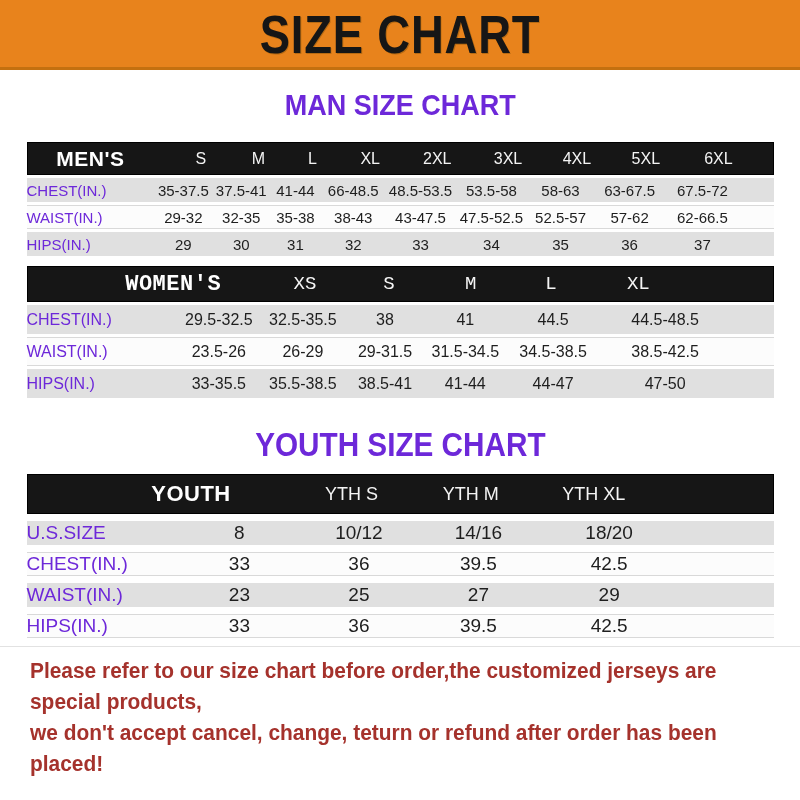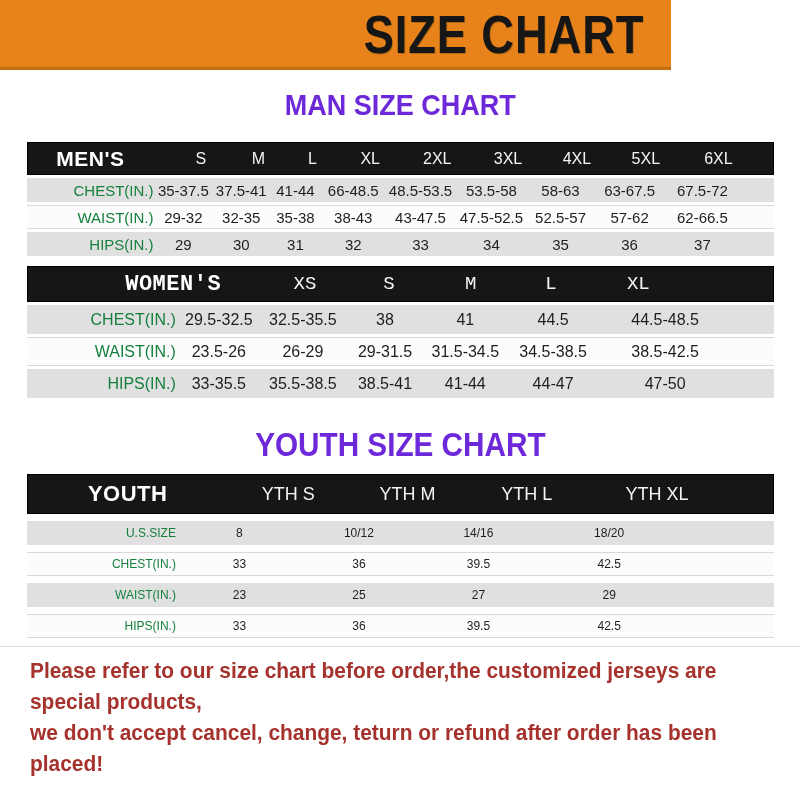--- a/index.html
+++ b/index.html
@@ -7,9 +7,9 @@
               font-family:"Liberation Sans", sans-serif; }
 
   
-  .banner { width:671px; height:70px; background:#E8831C;
+  .banner { width:800px; height:70px; background:#E8831C;
             border-bottom:3px solid #C4700F;
-            display:flex; align-items:center; justify-content:flex-end; }
+            display:flex; align-items:center; justify-content:center; }
   .banner-title { font-size:54px; font-weight:bold; color:#161616;
                   letter-spacing:1px; display:inline-block;
                   transform:scaleX(0.84); transform-origin:center;

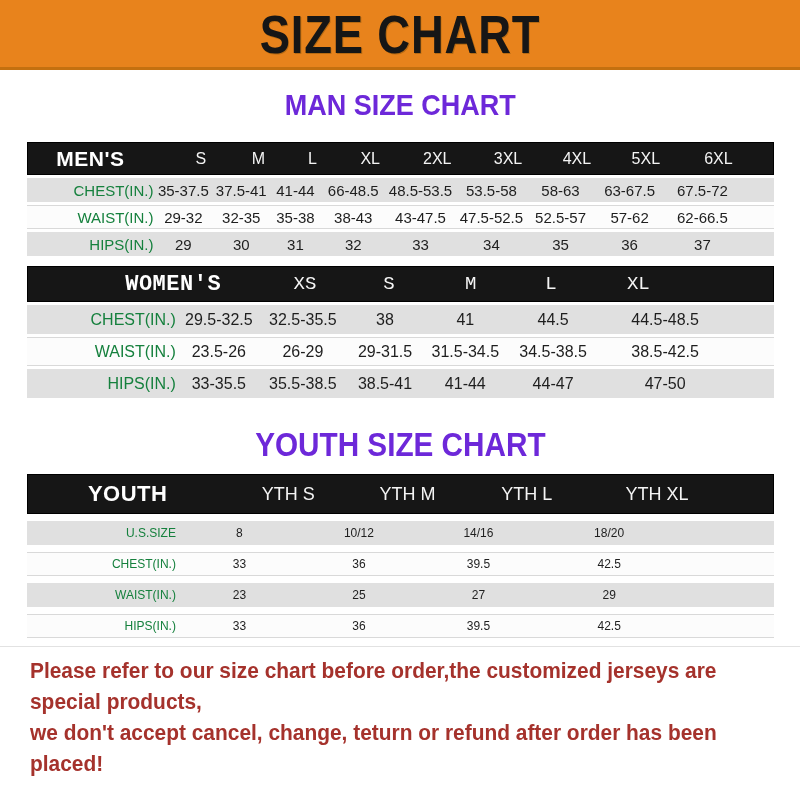--- a/index.html
+++ b/index.html
@@ -48,7 +48,7 @@
   .r-gray  { background:#E0E0E0; }
   .r-white { background:#FCFCFC; border-top:1px solid #D9D9D9; border-bottom:1px solid #D9D9D9; }
 
-  .rlabel { text-align:right; color:#15803d; }
+  .rlabel { text-align:left; color:#6d28d9; }
   .cell   { text-align:center; color:#1e1e1e; }
 
   

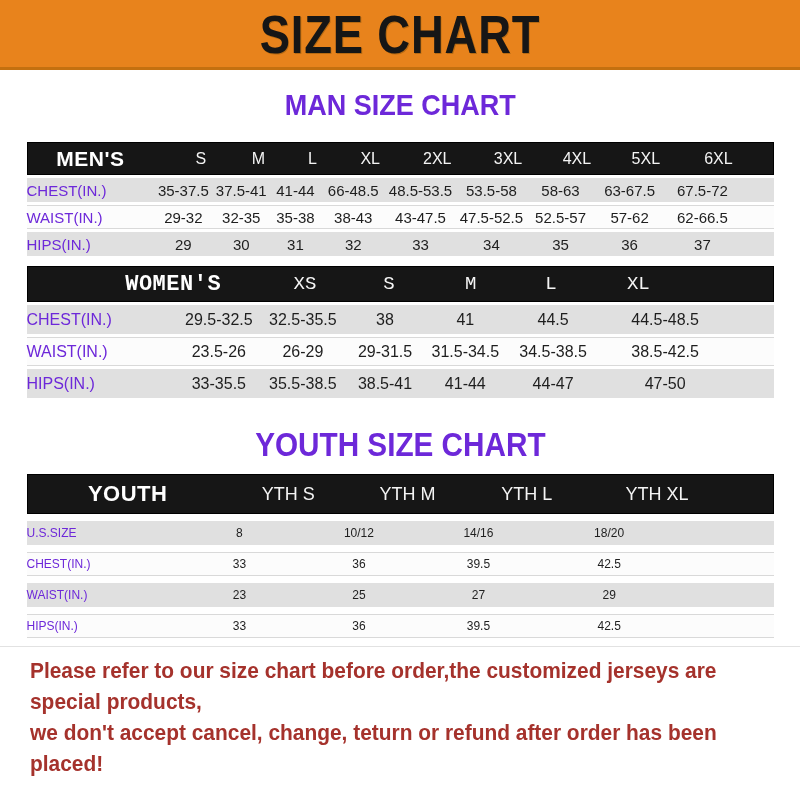--- a/index.html
+++ b/index.html
@@ -176,7 +176,6 @@
           <div class="hlabel c0">YOUTH</div>
           <div class="hsize c1">YTH S</div>
           <div class="hsize c2">YTH M</div>
-          <div class="hsize c3">YTH L</div>
           <div class="hsize c4">YTH XL</div>
         </div>
         <div class="drow r-gray">

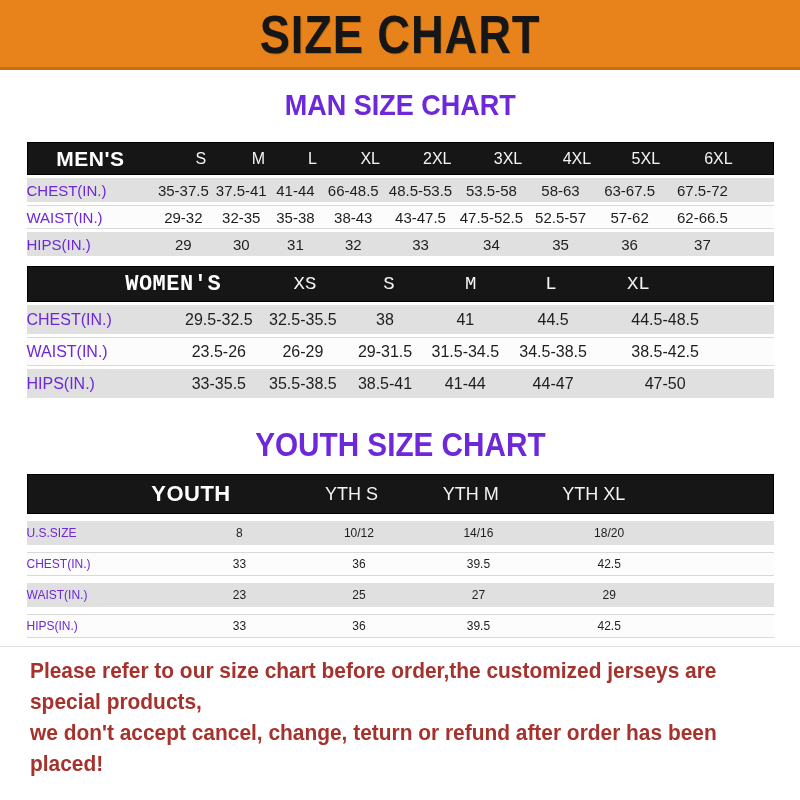--- a/index.html
+++ b/index.html
@@ -44,7 +44,7 @@
   .drow { display:flex; align-items:center; }
   .men   .drow { height:24px; margin-top:3px; font-size:15px; }
   .women .drow { height:29px; margin-top:3px; font-size:16px; }
-  .youth .drow { height:24px; margin-top:7px; font-size:12px; }
+  .youth .drow { height:24px; margin-top:7px; font-size:19px; }
   .r-gray  { background:#E0E0E0; }
   .r-white { background:#FCFCFC; border-top:1px solid #D9D9D9; border-bottom:1px solid #D9D9D9; }
 

